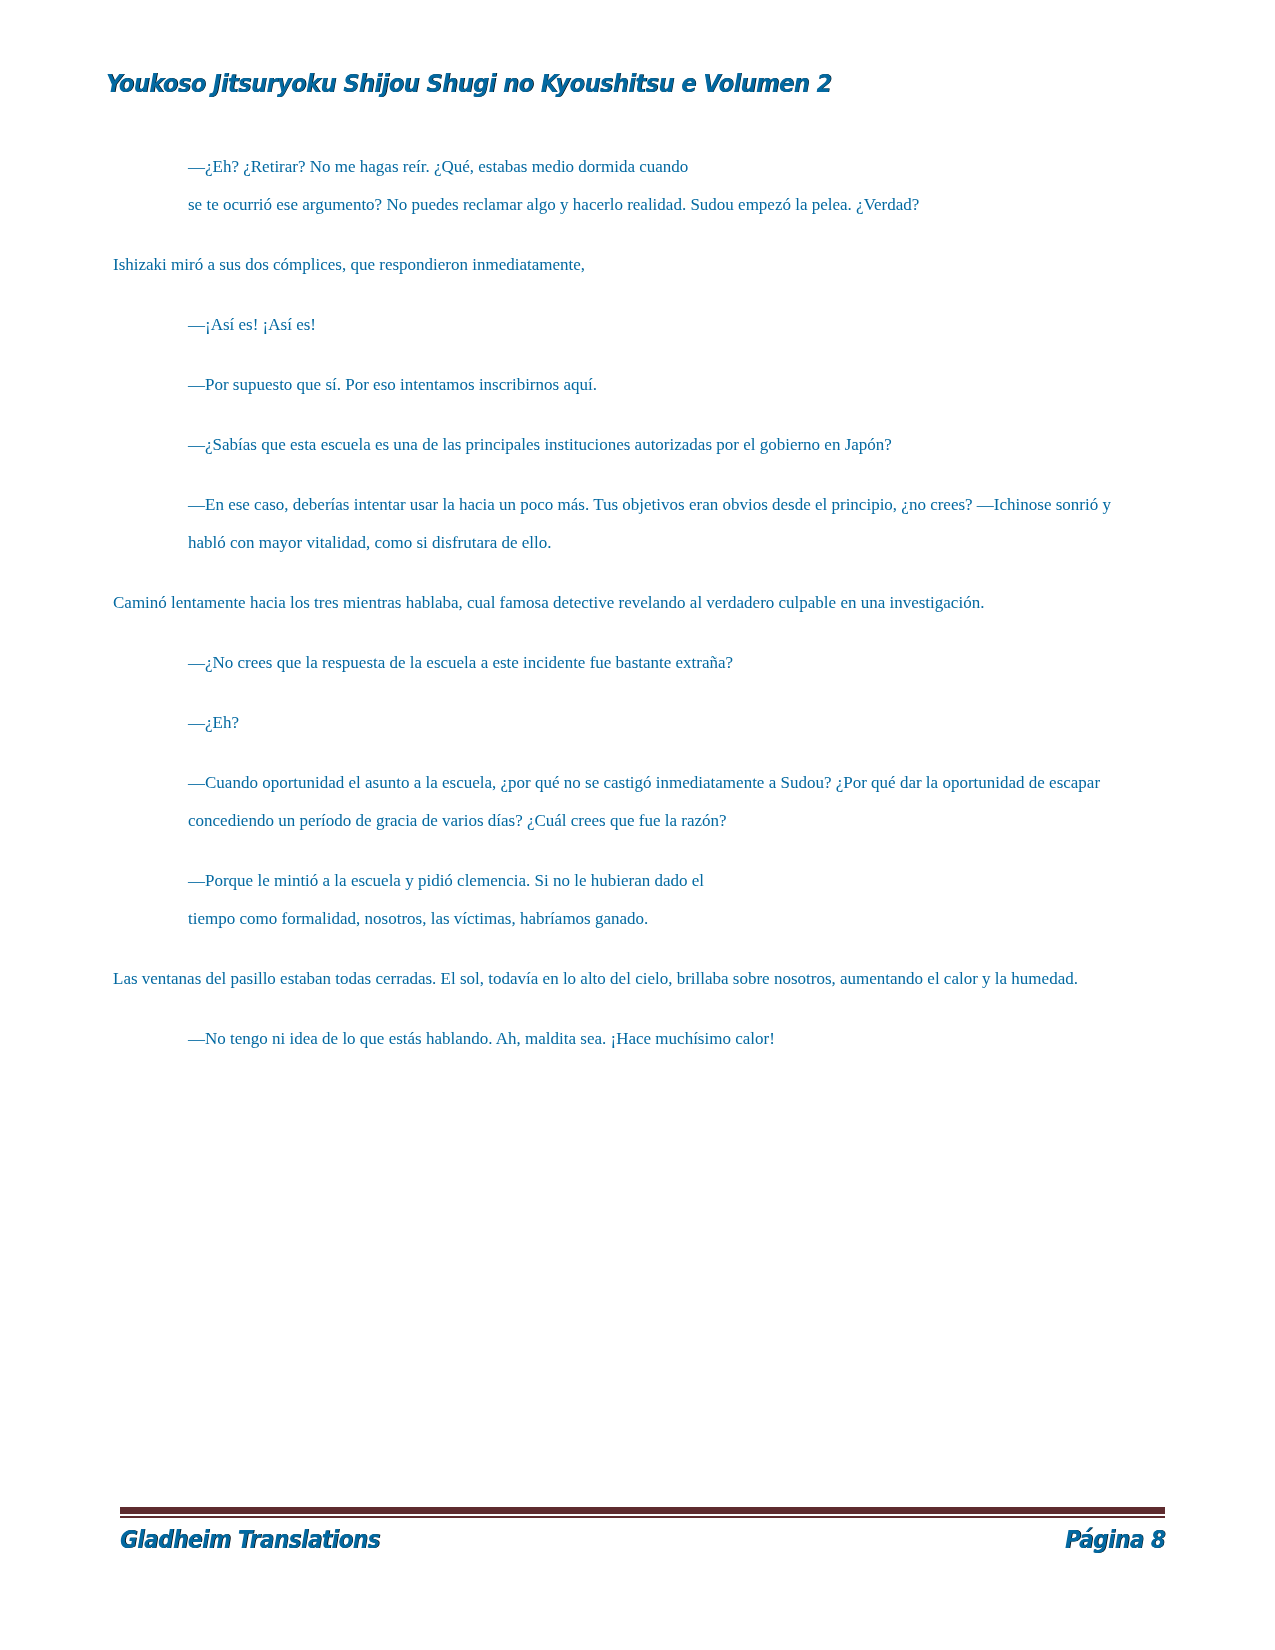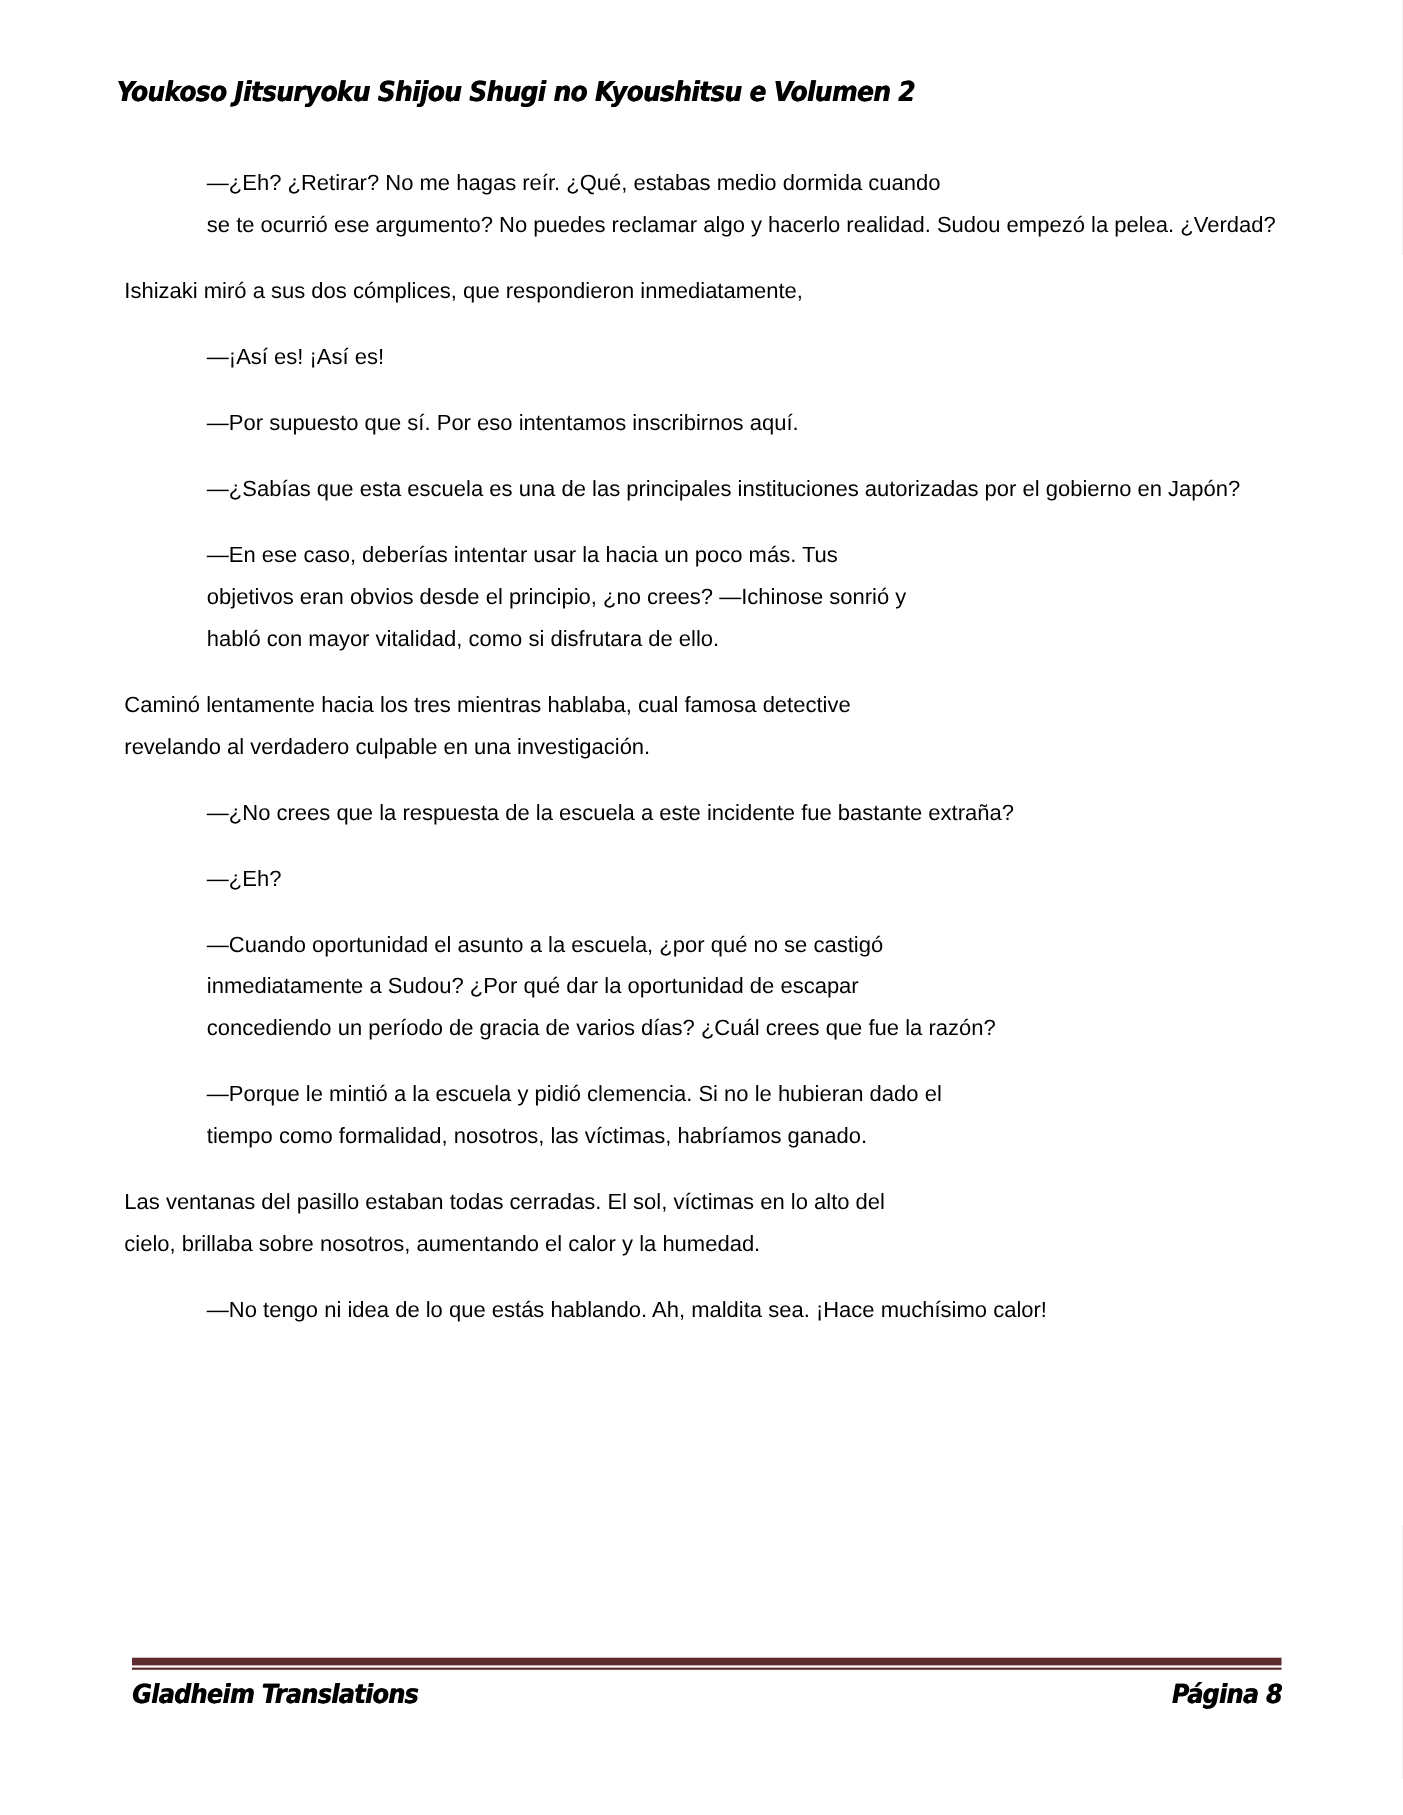--- a/index.html
+++ b/index.html
@@ -10,7 +10,7 @@
     height: 1650px;
     margin: 0 auto;
     background: #ffffff;
-    color: #000000;
+    color: #0369a1;
     font-family: "Liberation Sans", sans-serif;
     overflow: hidden;
   }

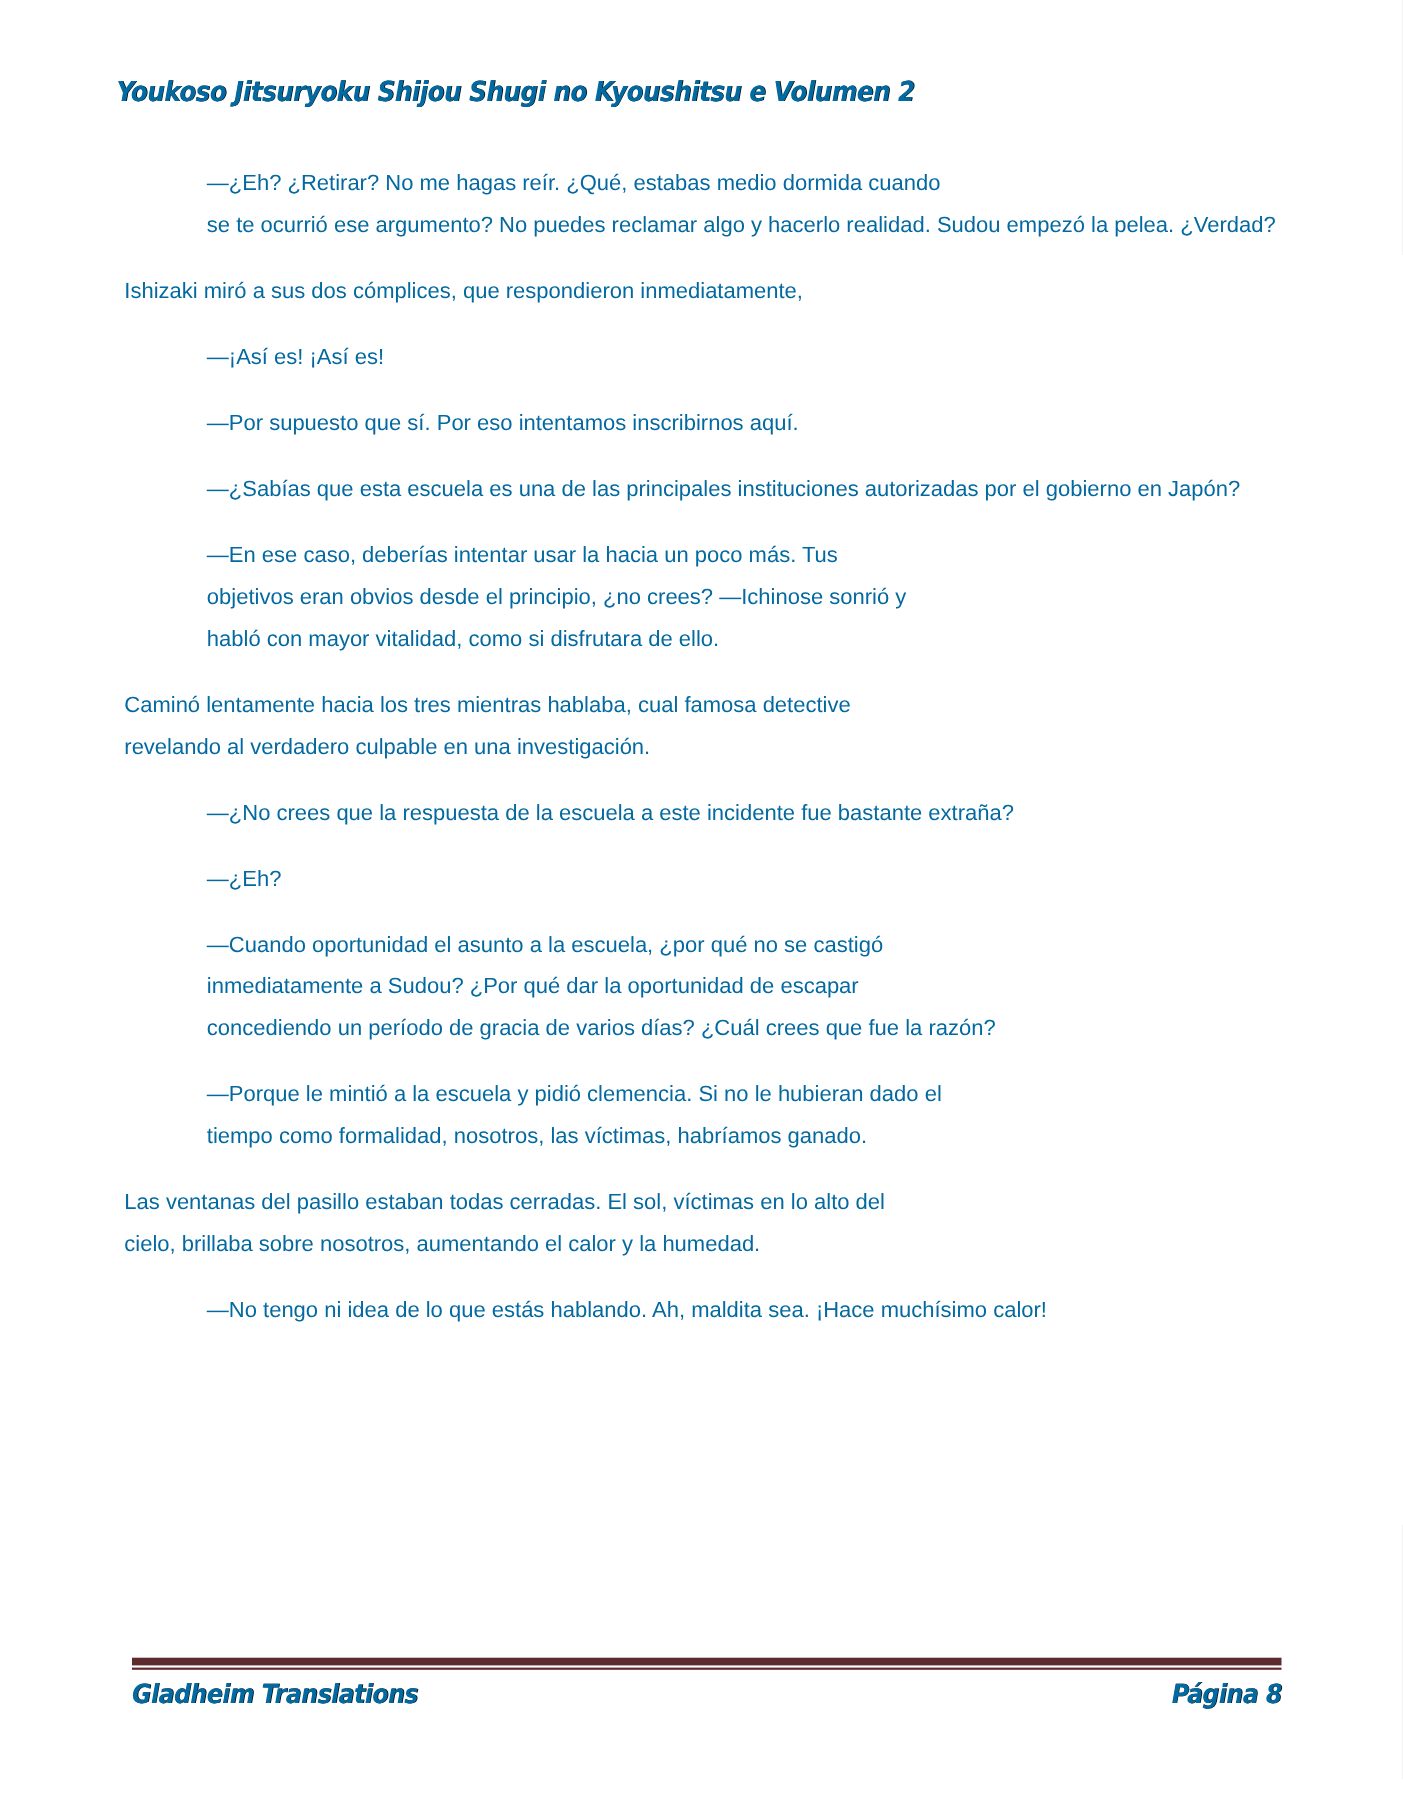--- a/index.html
+++ b/index.html
@@ -39,7 +39,8 @@
     top: 148px;
     left: 113px;
     width: 1049px;
-    font-size: 20px;
+    font-size: 17px;
+    font-family: Liberation Serif, serif;
   }
   .para { margin: 0 0 22px 0; }
   .para.dialog { padding-left: 75px; }

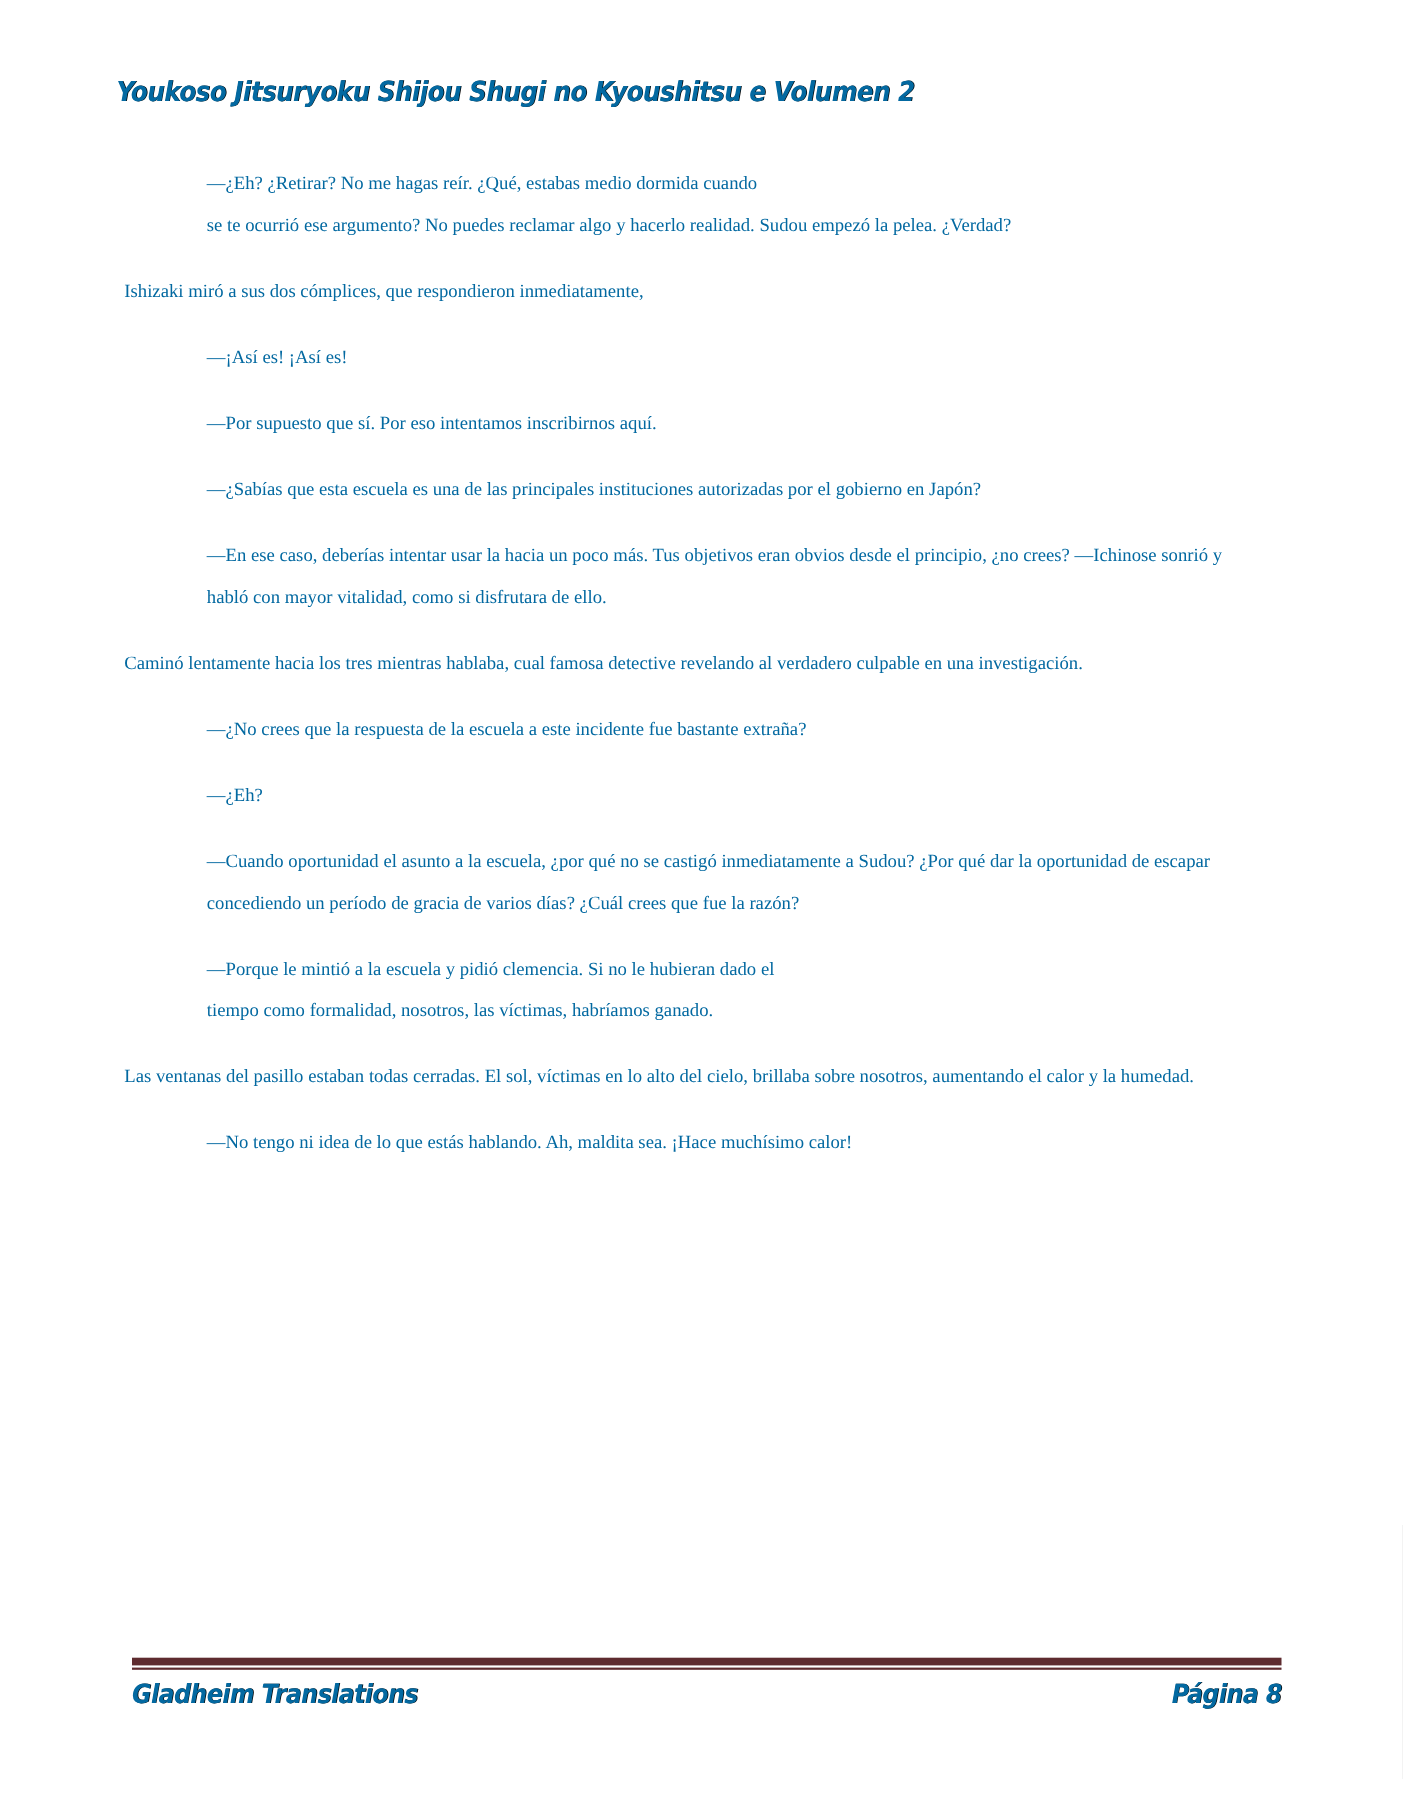--- a/index.html
+++ b/index.html
@@ -140,7 +140,7 @@
 
 
     <p class="para narration">
-      <span class="ln">Las ventanas del pasillo estaban todas cerradas. El sol, víctimas en lo alto del</span>
+      <span class="ln">Las ventanas del pasillo estaban todas cerradas. El sol, todavía en lo alto del</span>
       <span class="ln last">cielo, brillaba sobre nosotros, aumentando el calor y la humedad.</span>
     </p>
 

